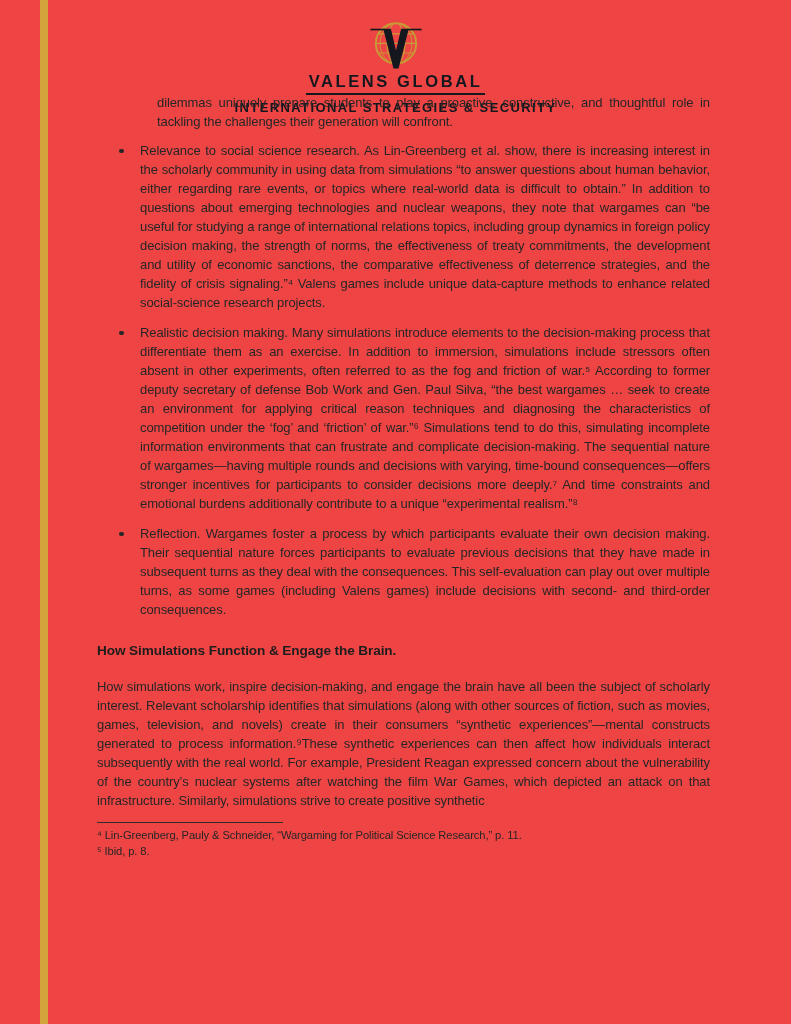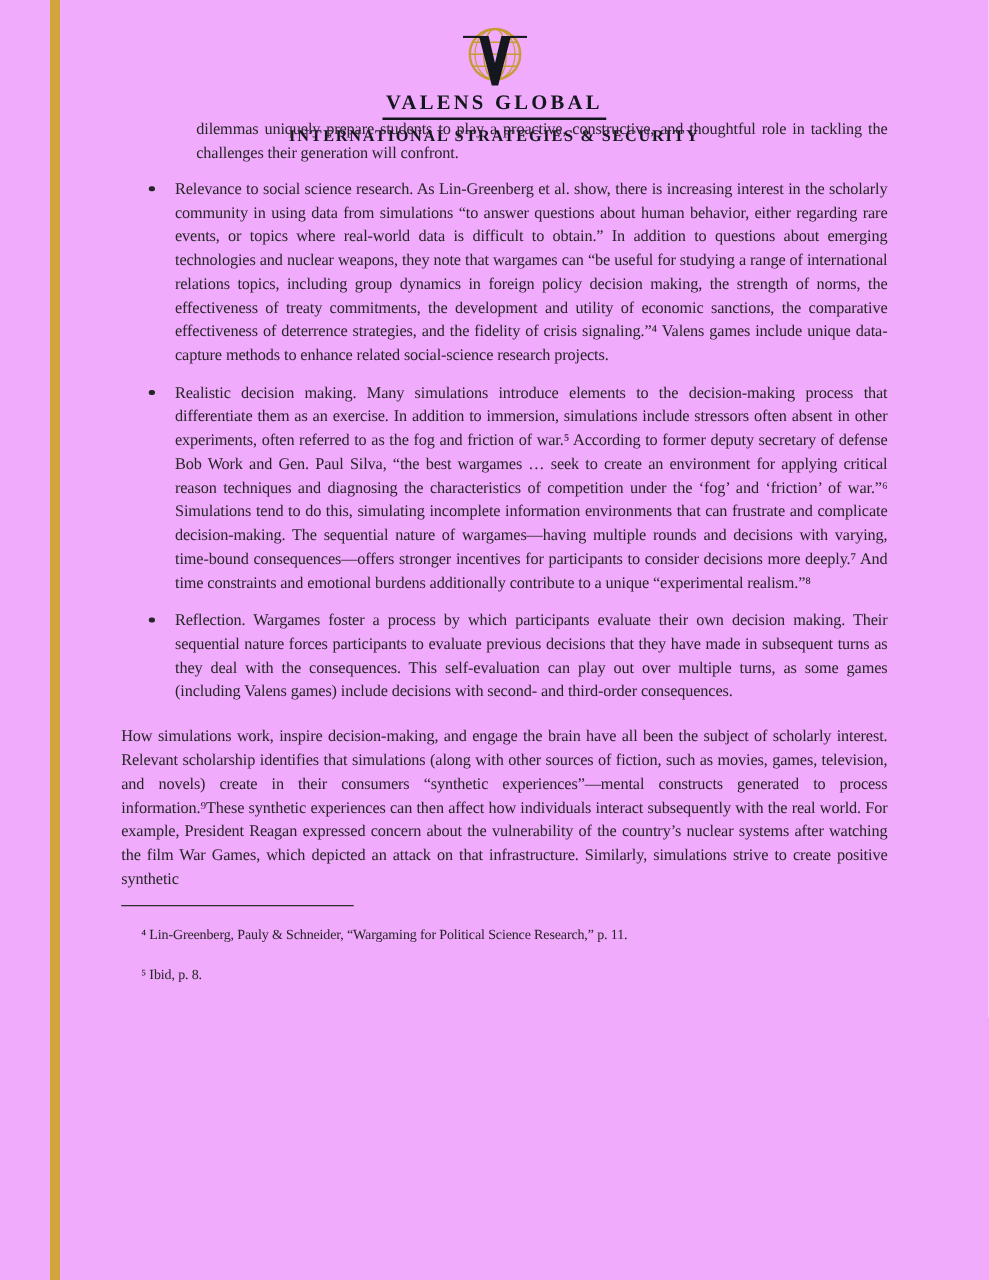--- a/index.html
+++ b/index.html
@@ -7,9 +7,9 @@
     position: relative;
     width: 791px;
     height: 1024px;
-    background: #f0abfc;
+    background: #ef4444;
     overflow: hidden;
-    font-family: Liberation Serif, serif;
+    font-family: Liberation Sans, sans-serif;
     color: #262626;
   }
   .accent-bar {

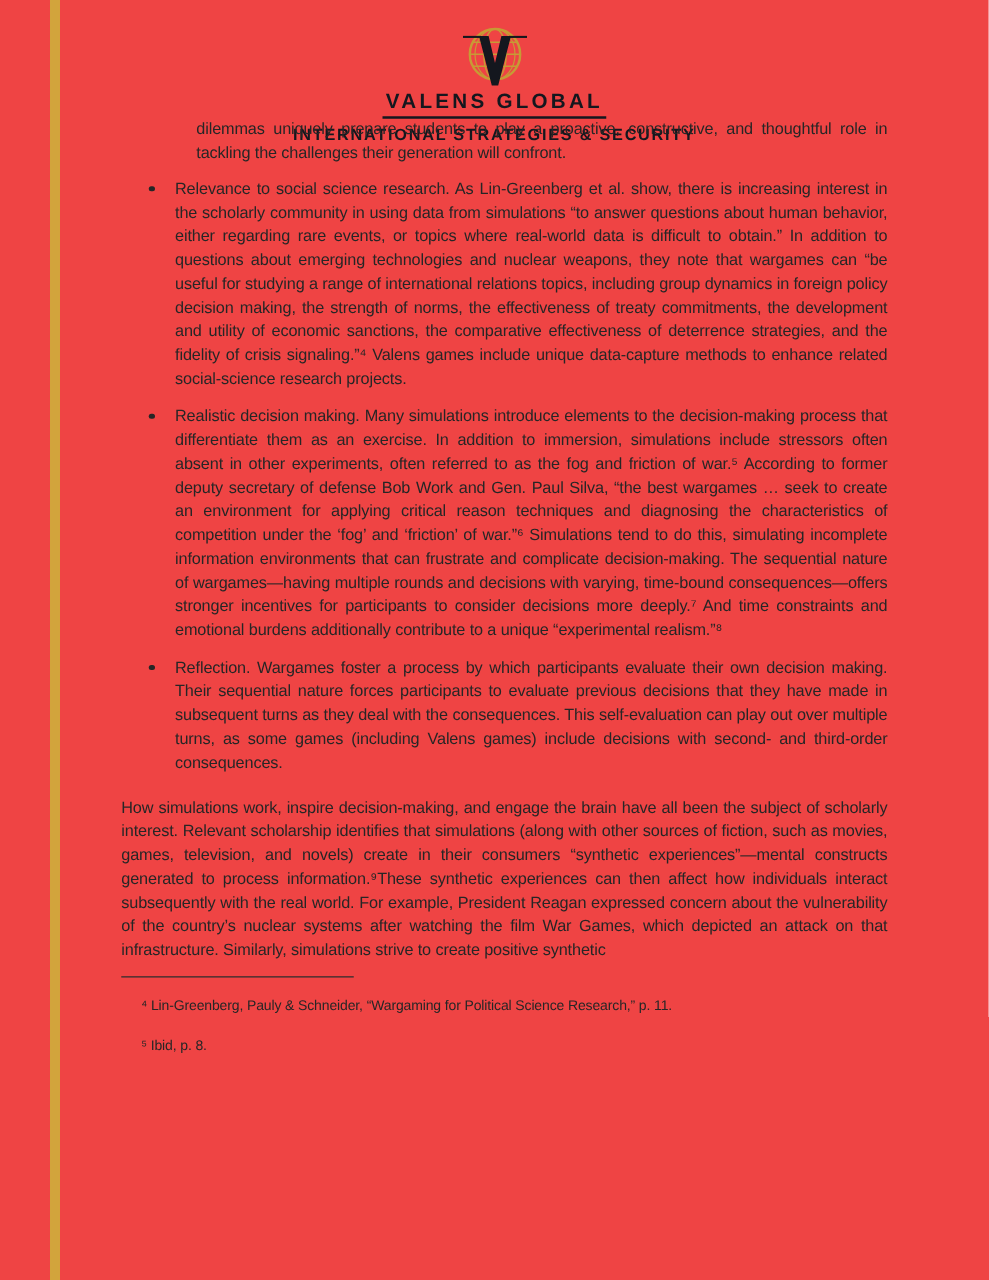--- a/index.html
+++ b/index.html
@@ -144,6 +144,7 @@
       </li>
     </ul>
 
+    <h2 class="section-heading">How Simulations Function &amp; Engage the Brain.</h2>
 
     <p class="body-paragraph">How simulations work, inspire decision-making, and engage the brain have all been the subject of scholarly interest. Relevant scholarship identifies that simulations (along with other sources of fiction, such as movies, games, television, and novels) create in their consumers “synthetic experiences”—mental constructs generated to process information.⁹These synthetic experiences can then affect how individuals interact subsequently with the real world. For example, President Reagan expressed concern about the vulnerability of the country’s nuclear systems after watching the film War Games, which depicted an attack on that infrastructure. Similarly, simulations strive to create positive synthetic</p>
 

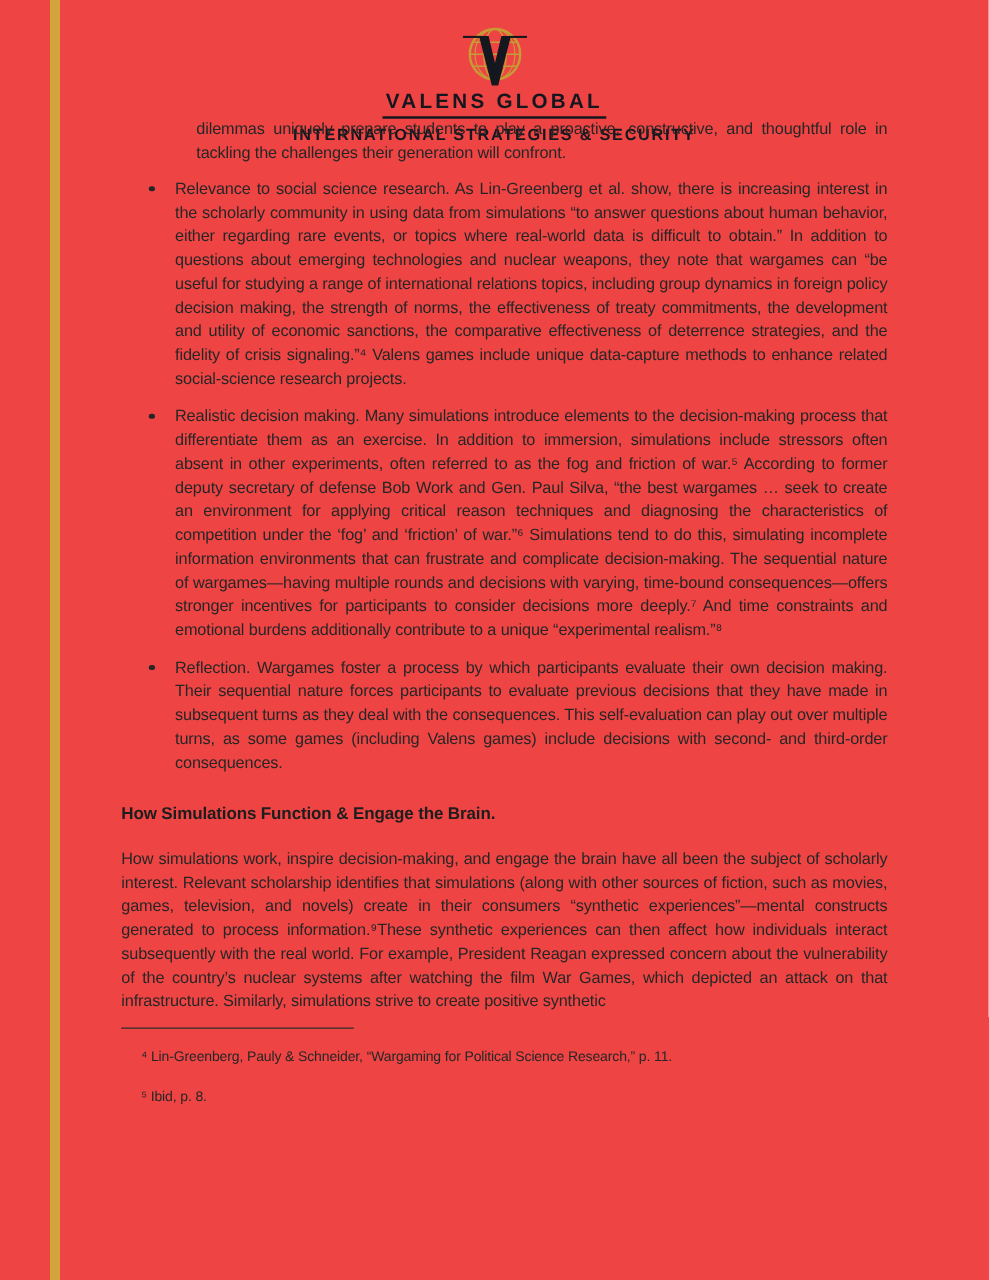--- a/index.html
+++ b/index.html
@@ -89,7 +89,7 @@
     border-top: 1.6px solid #2d2d2d;
     margin: 0 0 5px 0;
   }
-  .footnote-item { margin: 16px; }
+  .footnote-item { margin: 0; }
 </style>
 </head>
 <body>

